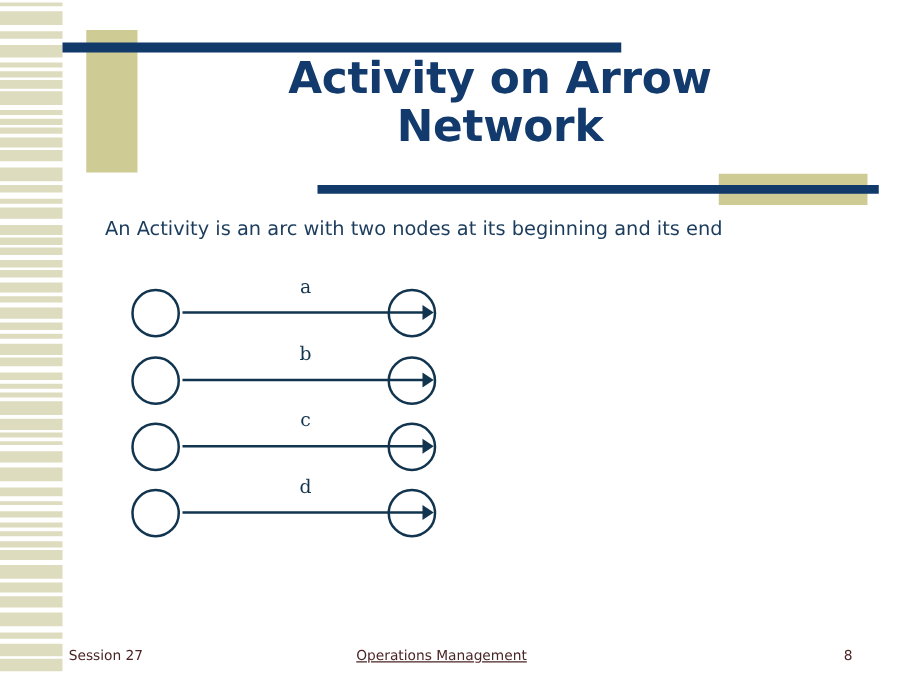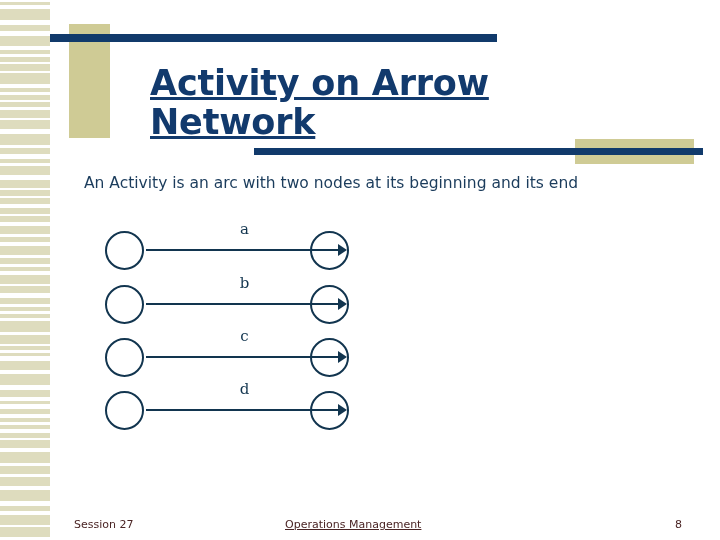--- a/index.html
+++ b/index.html
@@ -73,15 +73,15 @@
   #slide-title {
     position: absolute;
     left: 150px;
-    top: 64px;
+    top: 44px;
     width: 500px;
+    text-align: center;
     color: #123a6d;
     font-family: "DejaVu Sans", sans-serif;
     font-weight: bold;
     font-size: 35px;
     line-height: 1.12;
     letter-spacing: -0.2px;
-    text-decoration: underline;
   }
 
   

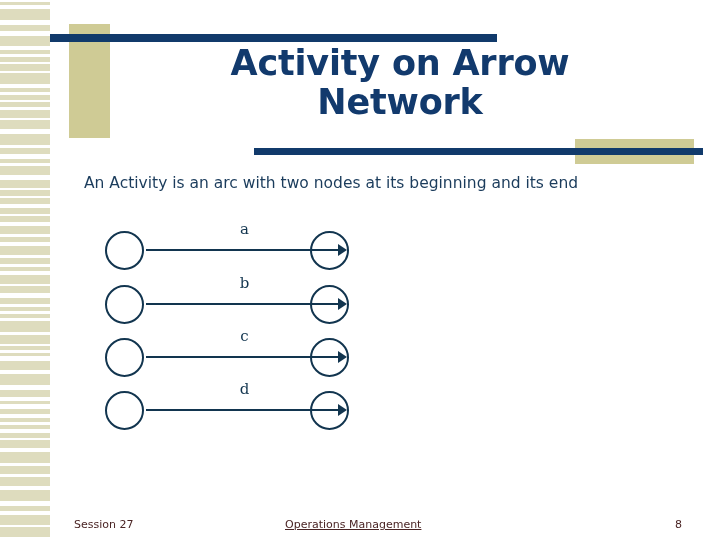--- a/index.html
+++ b/index.html
@@ -163,7 +163,7 @@
     font-size: 11px;
     line-height: 1;
   }
-  #footer-session { left: 74px; }
+  #footer-session { left: 55px; }
   #footer-center  { left: 285px; text-decoration: underline; }
   #footer-page    { left: 675px; }
 </style>

